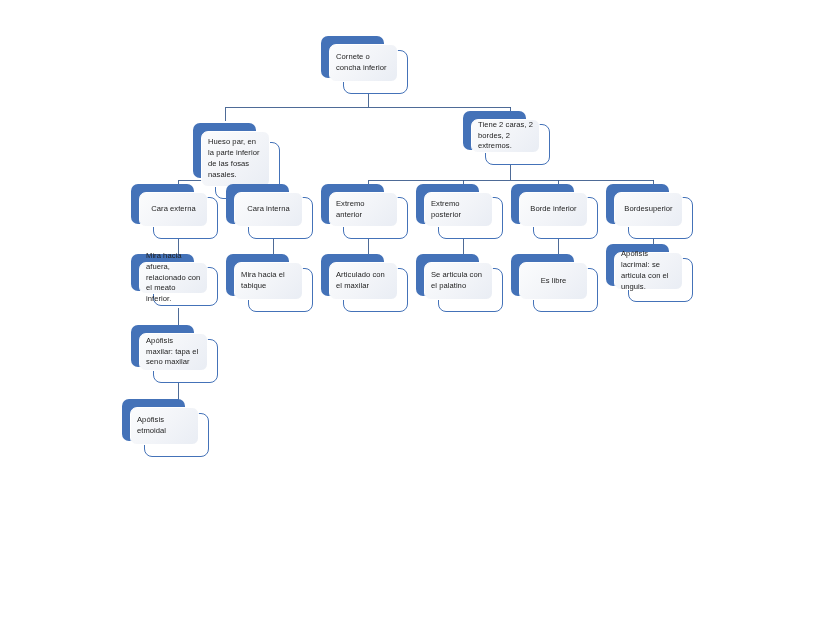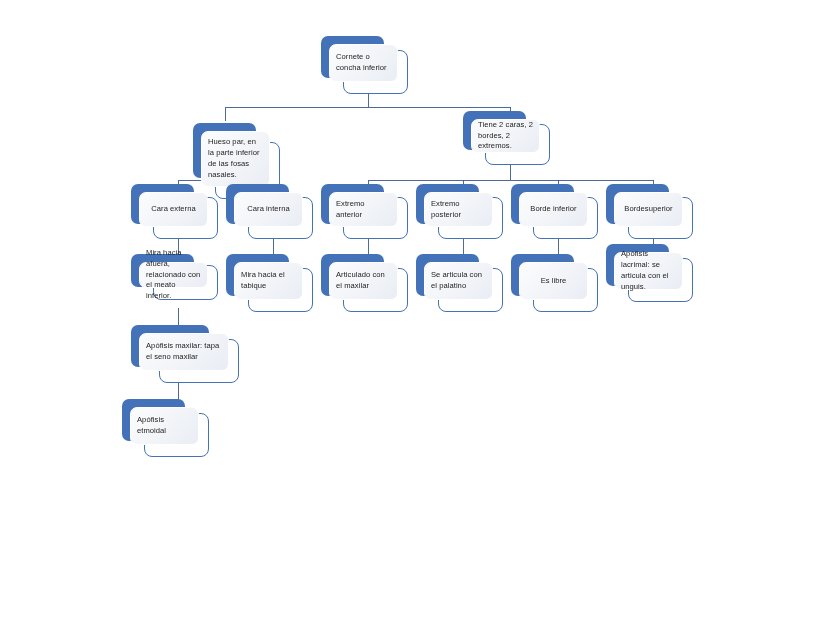--- a/index.html
+++ b/index.html
@@ -165,7 +165,7 @@
           <div class="label">Bordesuperior</div>
         </div>
       </div>
-      <div class="node" style="left: 131px; top: 254px; width: 87px; height: 46px; border-radius: 17px;">
+      <div class="node" style="left: 131px; top: 254px; width: 87px; height: 52px; border-radius: 17px;">
         <div class="back"></div>
         <div class="mid"></div>
         <div class="card">

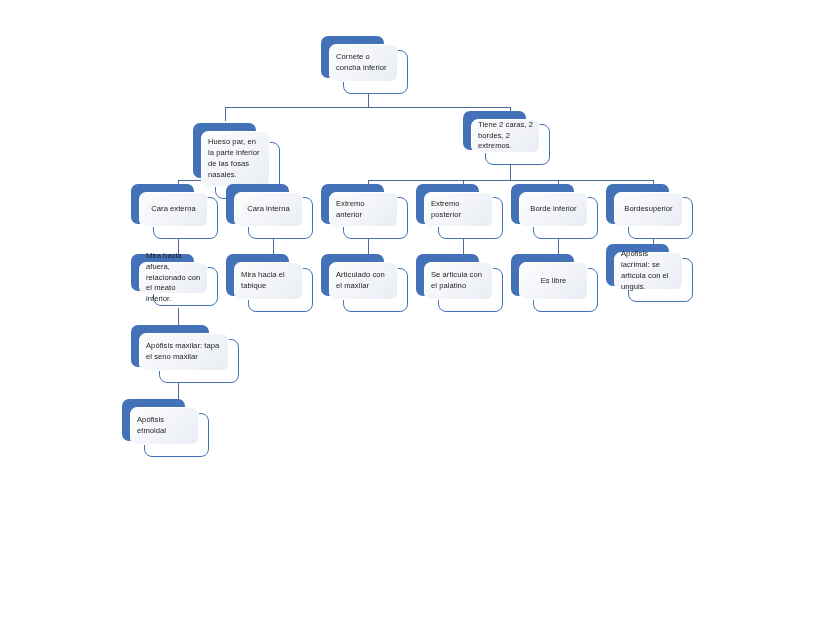--- a/index.html
+++ b/index.html
@@ -207,7 +207,7 @@
           <div class="label">Apófisis lacrimal: se articula con el unguis.</div>
         </div>
       </div>
-      <div class="node" style="left: 131px; top: 325px; width: 108px; height: 58px; padding-left: 12px;">
+      <div class="node" style="left: 131px; top: 325px; width: 87px; height: 58px; padding-left: 12px;">
         <div class="back"></div>
         <div class="mid"></div>
         <div class="card">

